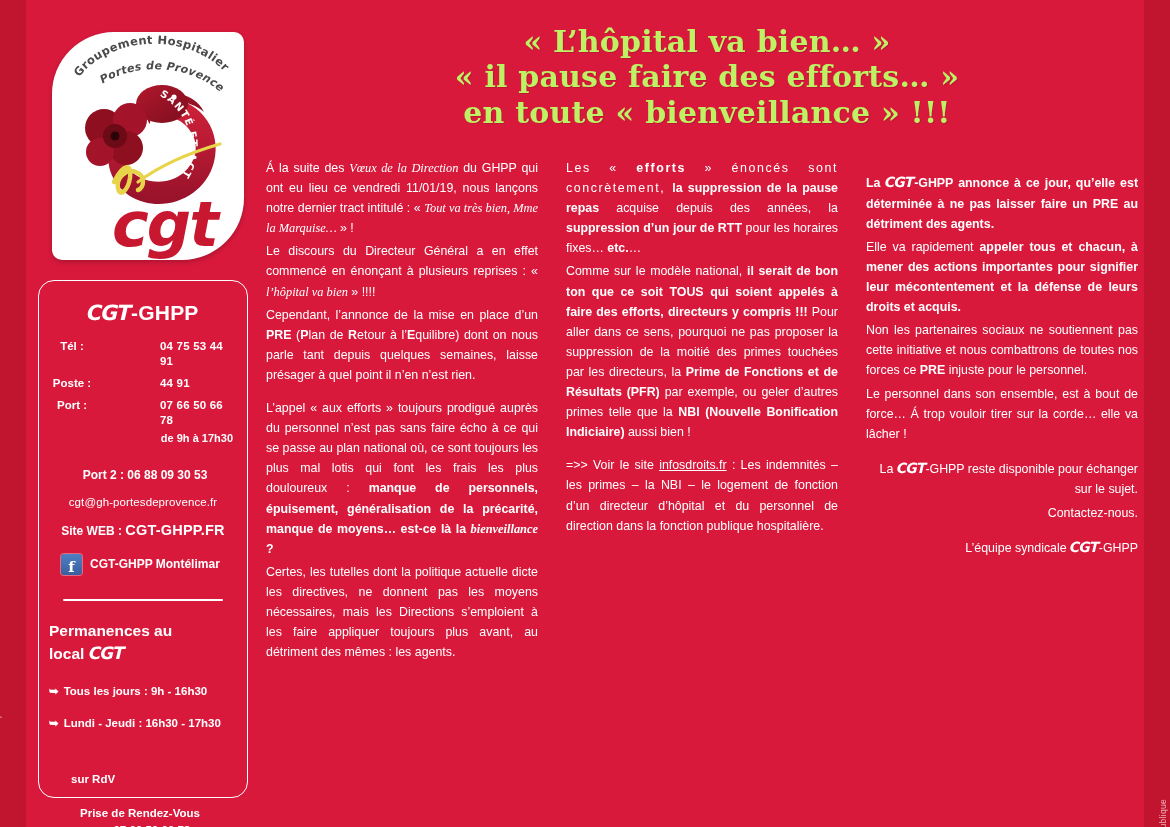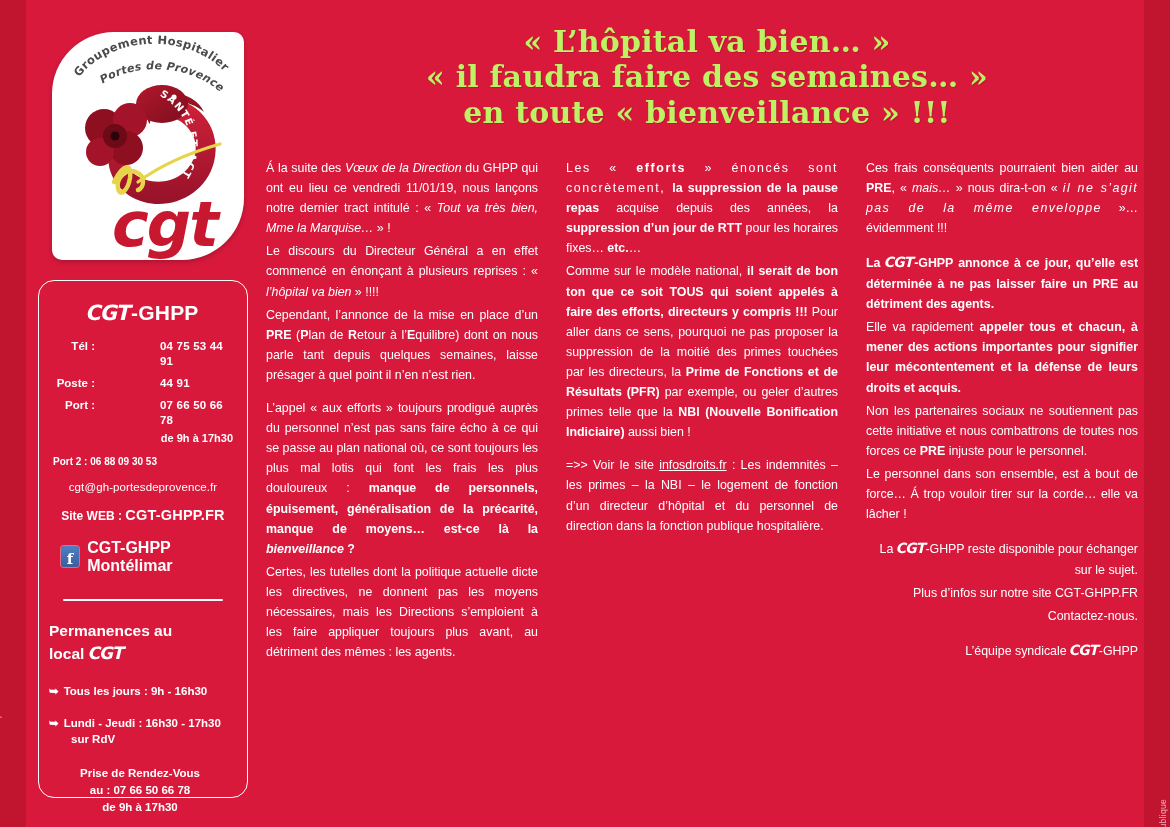--- a/index.html
+++ b/index.html
@@ -301,7 +301,7 @@
 
   <div id="title-block">
     <span class="tl">« L’hôpital va bien… »</span>
-    <span class="tl">« il faudra faire des semaines… »</span>
+    <span class="tl">« il pause faire des efforts… »</span>
     <span class="tl">en toute « bienveillance » !!!</span>
   </div>
 

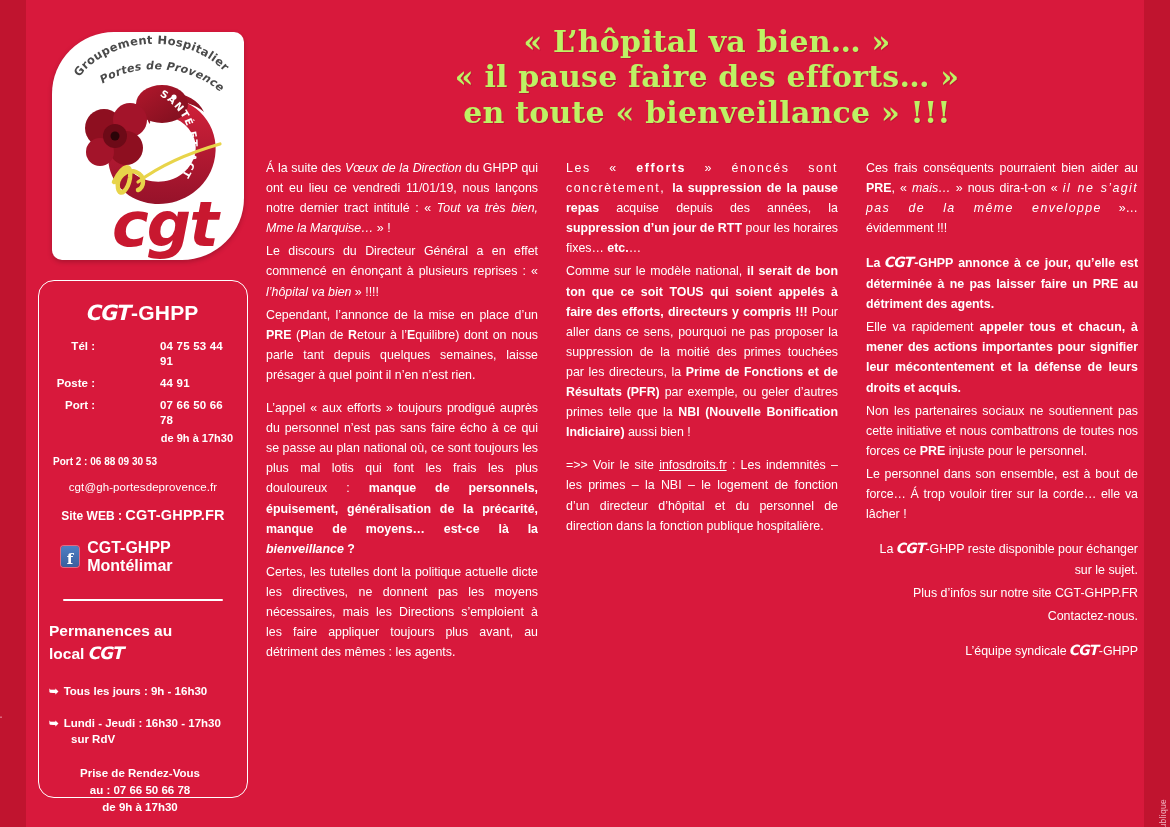--- a/index.html
+++ b/index.html
@@ -163,7 +163,7 @@
   .col p{margin:0 0 3px 0;}
   .col p.gap{margin-top:13px;}
   .col b{font-weight:bold;}
-  .col i{font-style:italic;}
+  .col i{font-style:italic;font-family:Liberation Serif, serif;}
   .spaced{letter-spacing:1.6px;}
   .spaced-i{letter-spacing:1.4px;font-style:italic;}
   .link-u{text-decoration:underline;}

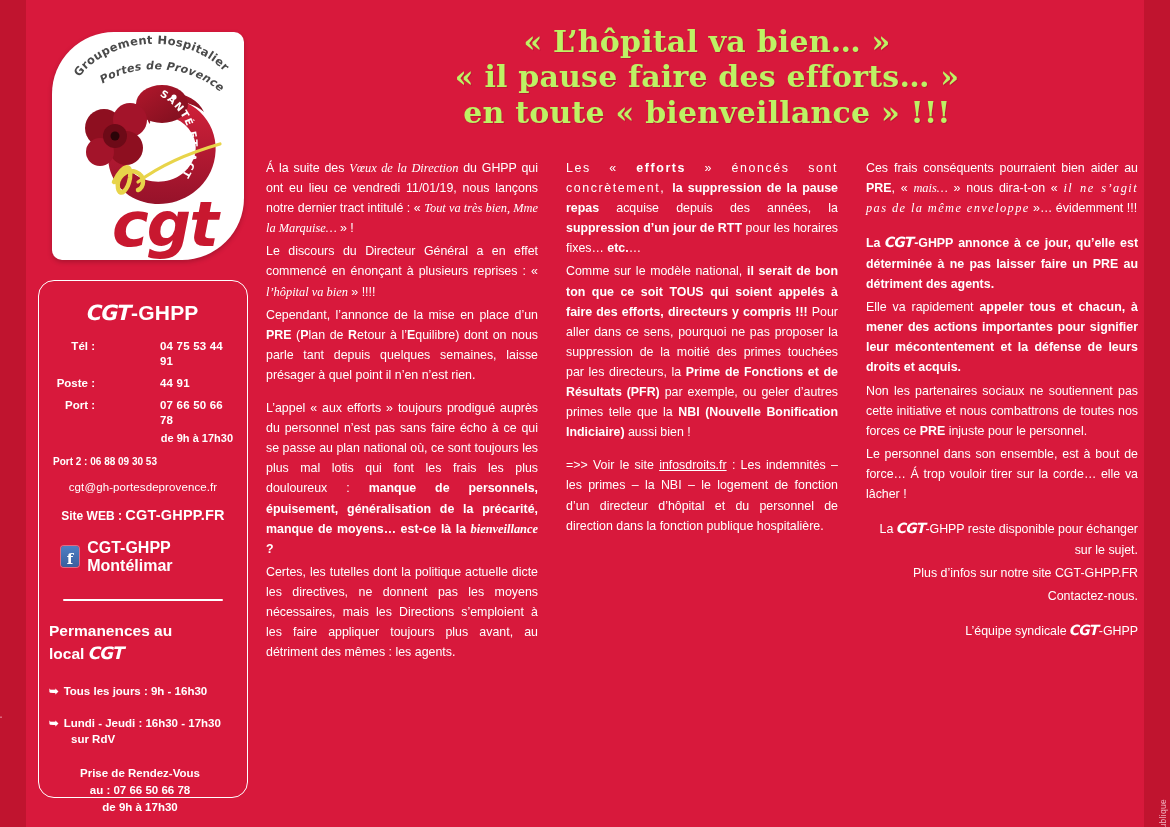--- a/index.html
+++ b/index.html
@@ -327,7 +327,6 @@
   </div>
 
   <div class="col" id="col3">
-    <p><span>Ces frais conséquents pourraient bien aider au </span><b>PRE</b><span>, « </span><i>mais…</i><span> » nous dira-t-on « </span><i class="spaced-i">il ne s’agit pas de la même enveloppe</i><span> »…  évidemment !!!</span></p>
 
     <p class="gap"><b>La </b><span class="inline-cgt">CGT</span><b>-GHPP annonce à ce jour, qu’elle est déterminée à ne pas laisser faire un PRE au détriment des agents.</b></p>
 

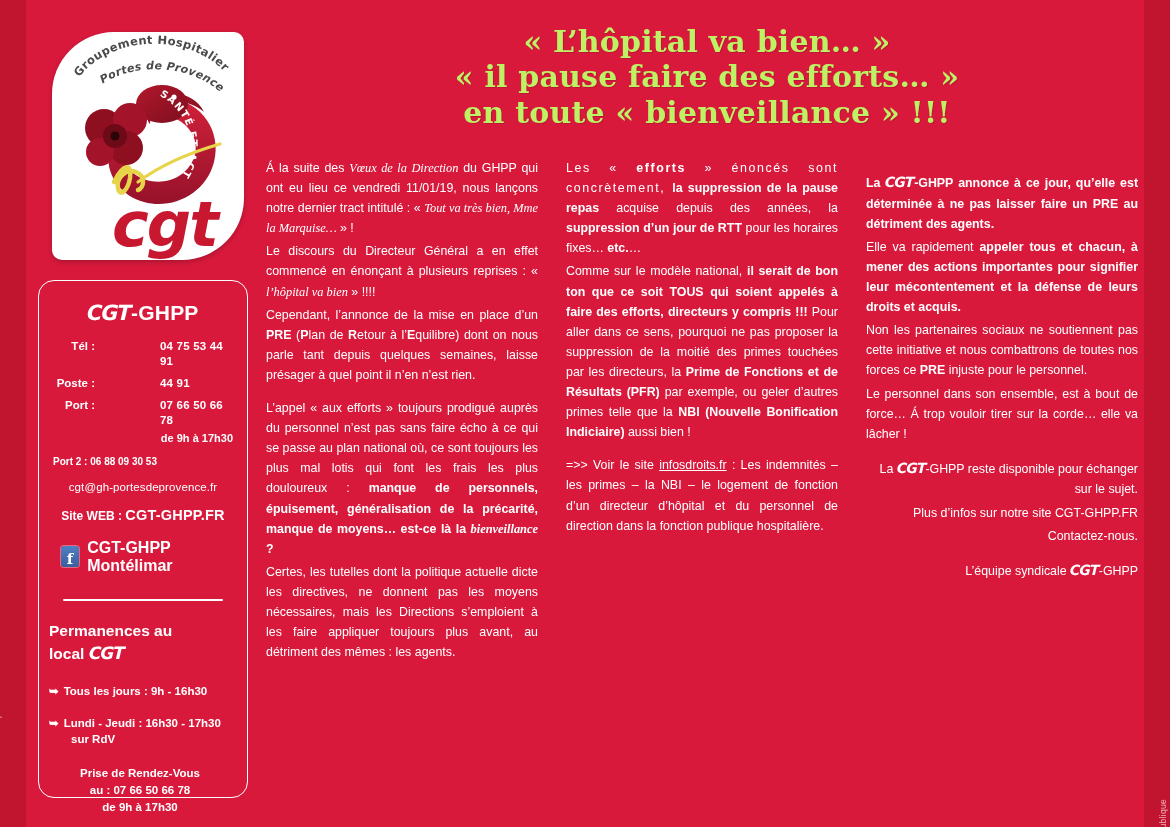--- a/index.html
+++ b/index.html
@@ -104,7 +104,7 @@
     line-height:1.3;
   }
   .contact-row .lbl{
-    width:46px;text-align:right;padding-right:20px;flex:0 0 auto;
+    width:46px;text-align:center;padding-right:20px;flex:0 0 auto;
   }
   .contact-row .val{flex:1 1 auto;letter-spacing:.2px;margin-left:45px;}
   .contact-note{

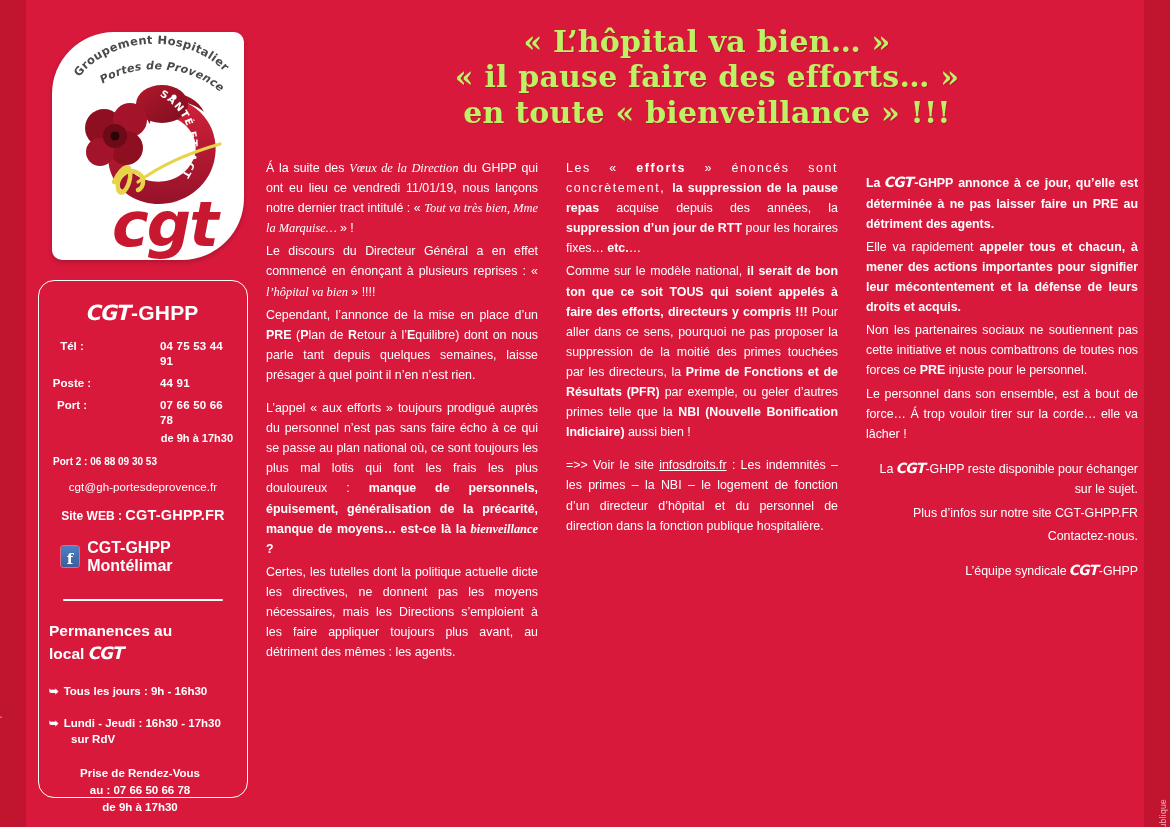--- a/index.html
+++ b/index.html
@@ -112,7 +112,7 @@
     margin:-3px 4px 10px 0;
   }
   .contact-line{
-    font-size:10px;font-weight:bold;margin:12px 0 10px 4px;
+    font-size:12px;font-weight:bold;margin:24px 0 10px 4px;text-align:center;
   }
   .contact-mail{
     font-size:11.5px;text-align:center;margin:14px 0 14px 0;letter-spacing:.1px;

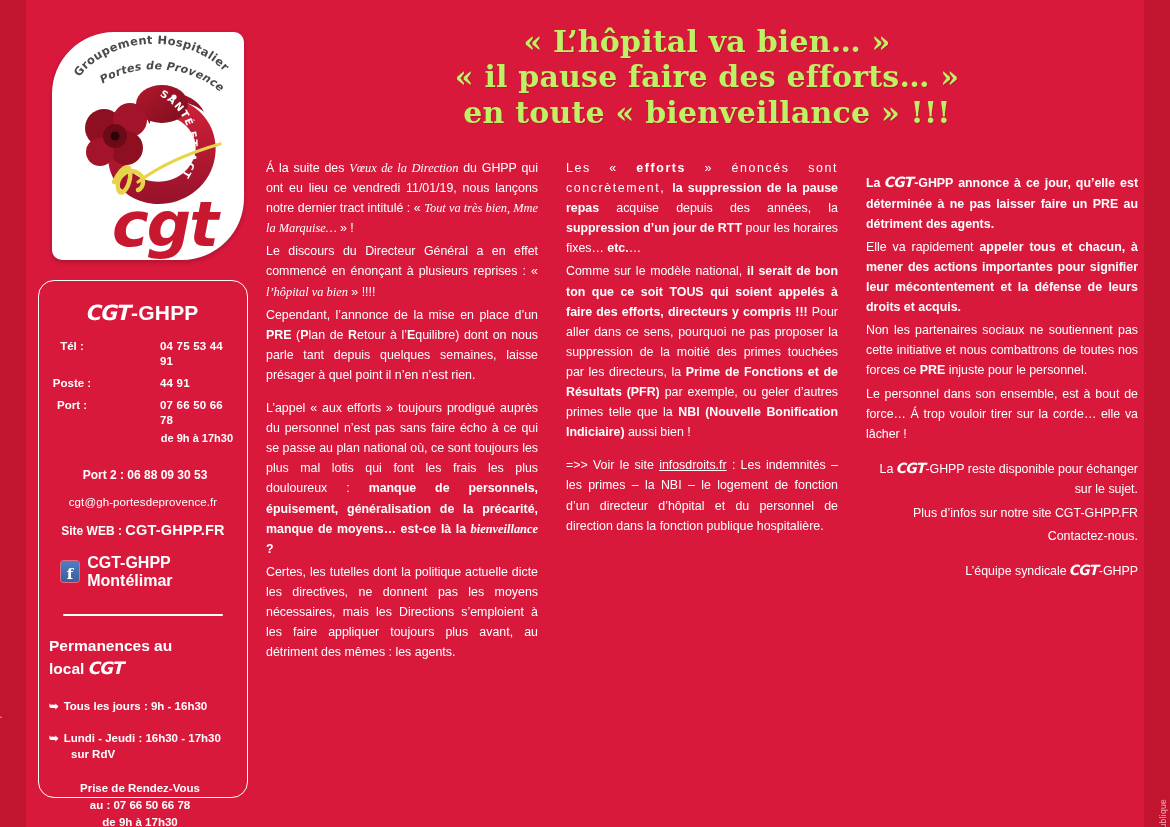--- a/index.html
+++ b/index.html
@@ -338,7 +338,6 @@
 
     <p class="gap center-ish"><span>La </span><span class="inline-cgt">CGT</span><span>-GHPP reste disponible pour échanger sur le sujet.</span></p>
 
-    <p class="center-ish">Plus d’infos sur notre site CGT-GHPP.FR</p>
     <p class="center-ish">Contactez-nous.</p>
 
     <p class="gap center-ish"><span>L’équipe syndicale </span><span class="inline-cgt">CGT</span><span>-GHPP</span></p>

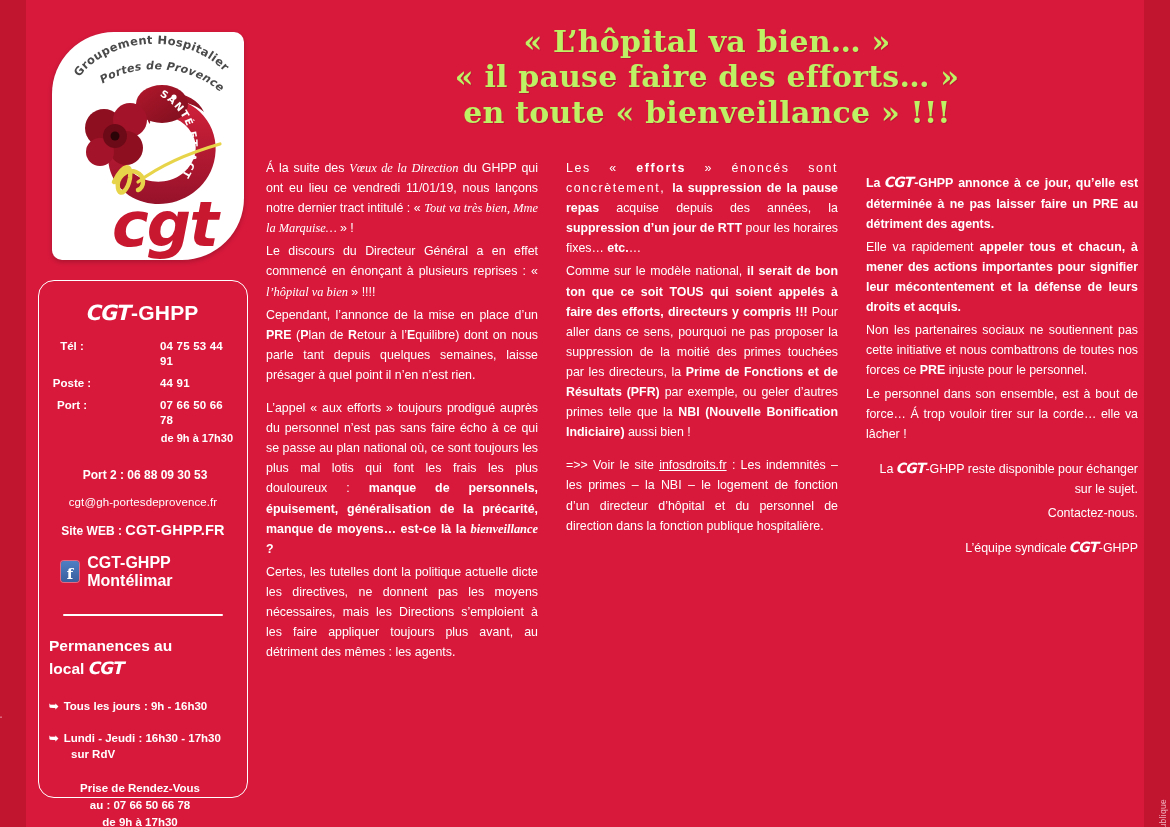--- a/index.html
+++ b/index.html
@@ -131,7 +131,7 @@
     line-height:1;
     box-shadow:0 0 0 1px rgba(255,255,255,.35);
   }
-  .fb-label{font-size:16px;font-weight:bold;}
+  .fb-label{font-size:12px;font-weight:bold;}
   .divider{
     height:2px;background:#ffffff;margin:24px 14px 20px 14px;border-radius:2px;
   }

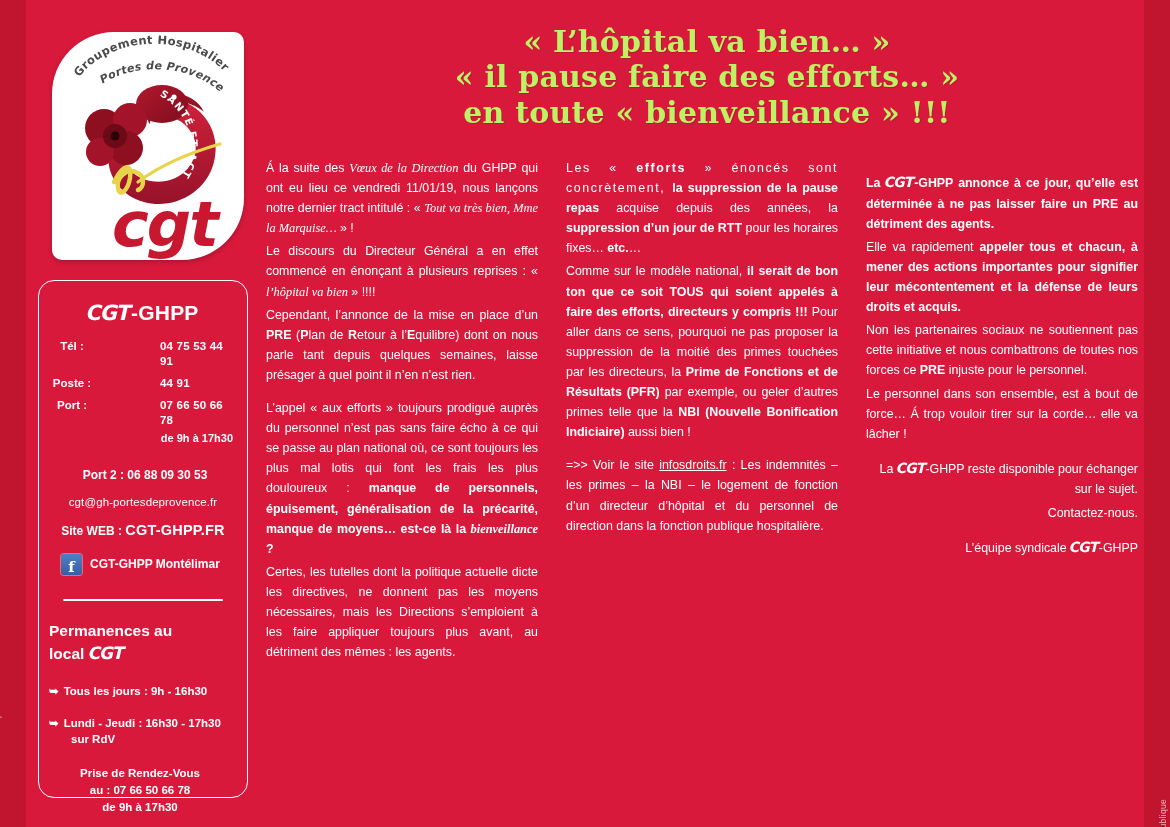--- a/index.html
+++ b/index.html
@@ -143,7 +143,7 @@
     font-size:11.5px;font-weight:bold;margin:0 0 16px 0;line-height:1.4;
   }
   .perm-item .bullet{margin-right:5px;}
-  .perm-sub{margin-left:22px;}
+  .perm-sub{margin-left:22px;margin-top:40px;}
   .perm-rdv{
     text-align:center;font-size:11.5px;font-weight:bold;line-height:1.5;
     margin-top:18px;padding-right:6px;

